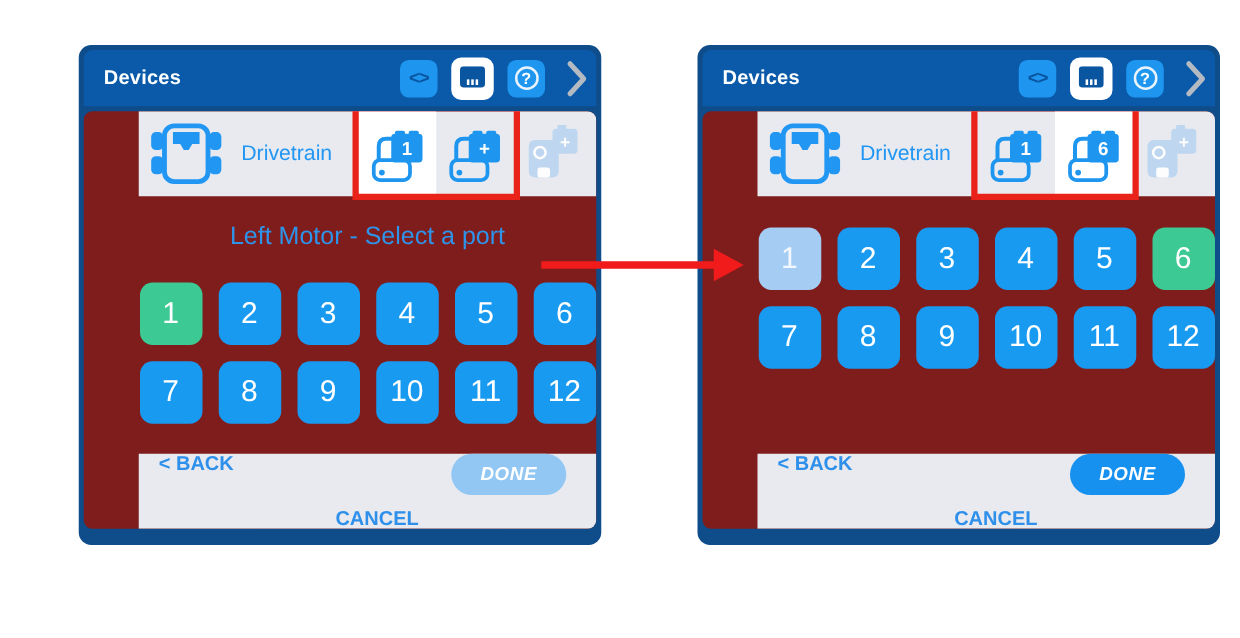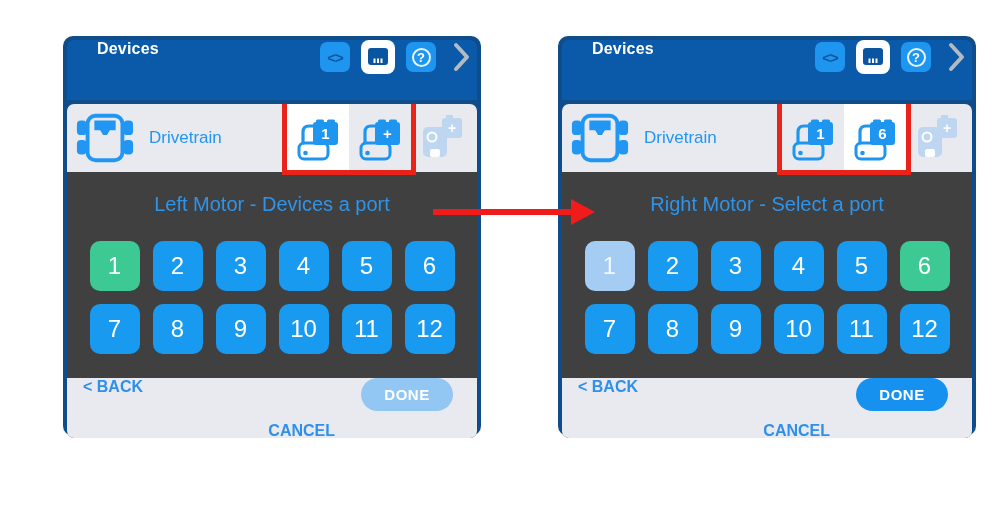--- a/index.html
+++ b/index.html
@@ -17,8 +17,8 @@
 
   
   .panel-header {
-    height:60px; background:#0a5aa9; border-radius:7px 7px 0 0;
-    display:flex; align-items:flex-start; padding:0 6px 0 30px;
+    height:45px; background:#0a5aa9; border-radius:7px 7px 0 0;
+    display:flex; align-items:center; padding:0 6px 0 16px;
   }
   .header-title { color:#ffffff; font-size:16px; font-weight:600; flex:1; letter-spacing:.2px; }
   .header-icons { display:flex; align-items:center; gap:11px; }

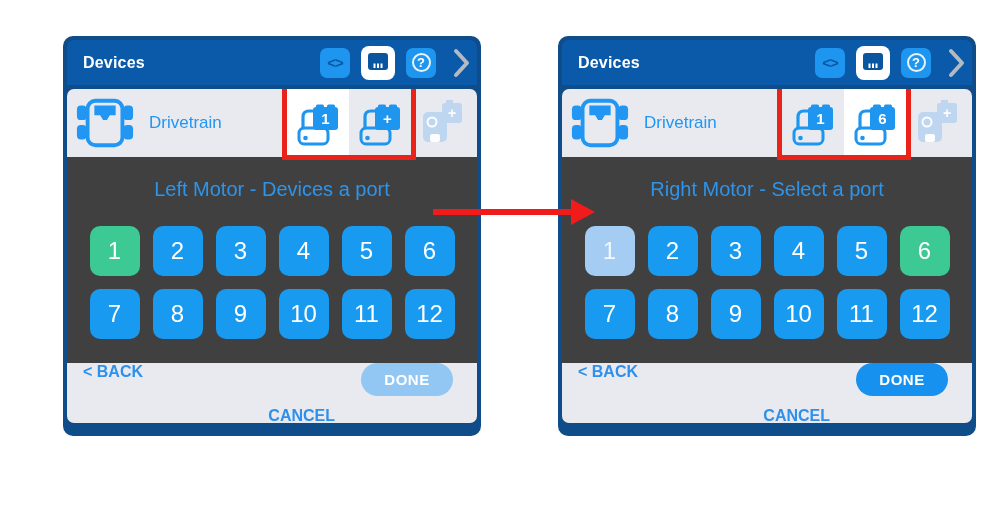--- a/index.html
+++ b/index.html
@@ -37,8 +37,8 @@
 
   
   .panel-body {
-    background:#404040; margin-top:4px; border-radius:7px; height:334px;
-    display:flex; flex-direction:column; overflow:hidden; position:relative;
+    background:#7f1d1d; margin-top:4px; border-radius:7px; height:334px;
+    display:flex; flex-direction:column; overflow:hidden; position:relative;padding-left:44px;
   }
   .device-row {
     height:68px; background:#e8eaf0; display:flex; align-items:center;

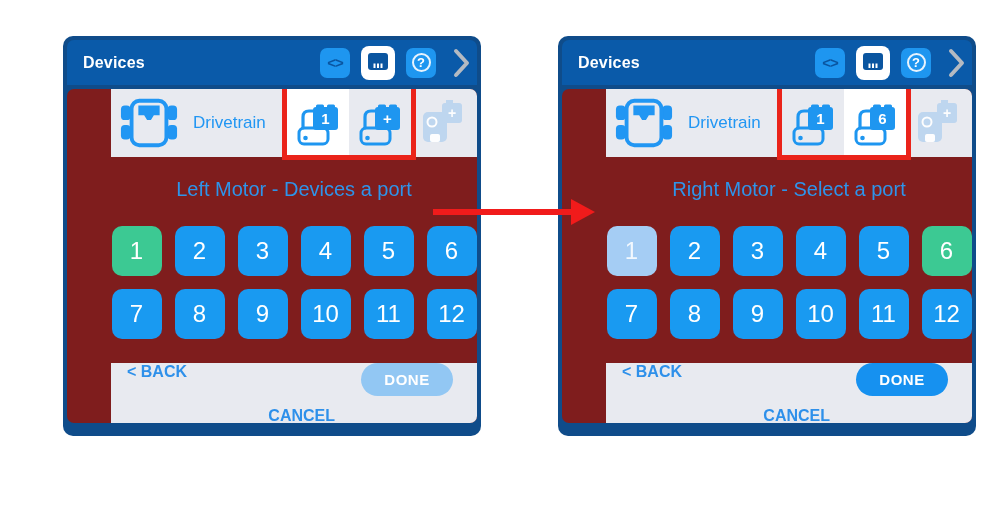--- a/index.html
+++ b/index.html
@@ -169,7 +169,7 @@
         </span>
       </div>
 
-      <div class="prompt">Left Motor - Devices a port</div>
+      <div class="prompt">Left Motor - Select a port</div>
 
       <div class="ports">
         <div class="port-row">

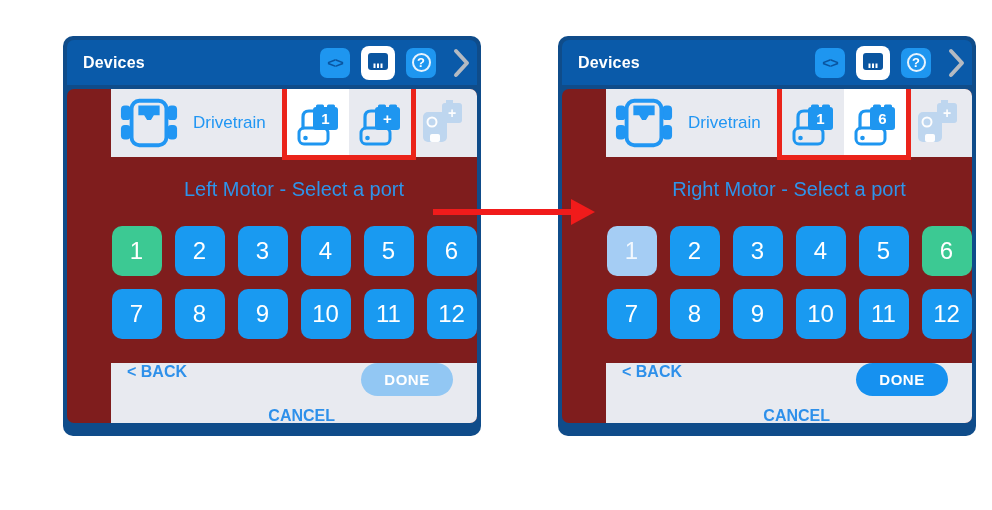--- a/index.html
+++ b/index.html
@@ -273,7 +273,6 @@
         </span>
       </div>
 
-      <div class="prompt">Right Motor - Select a port</div>
 
       <div class="ports">
         <div class="port-row">

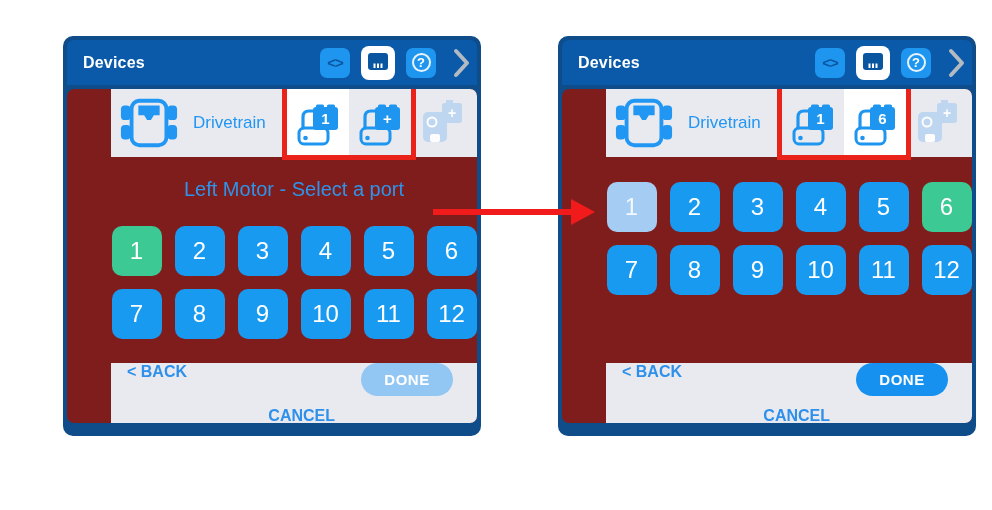--- a/index.html
+++ b/index.html
@@ -77,7 +77,7 @@
   .done-btn {
     width:92px; height:33px; border-radius:17px; border:none; cursor:pointer; font-family:inherit;
     color:#ffffff; font-size:15px; font-weight:700; letter-spacing:.5px;
-    display:flex; align-items:center; justify-content:center;
+    display:flex; align-items:center; justify-content:center;font-style:italic;
   }
   .done-btn.s-disabled { background:#92c7f3; }
   .done-btn.s-enabled  { background:#1691f0; }

